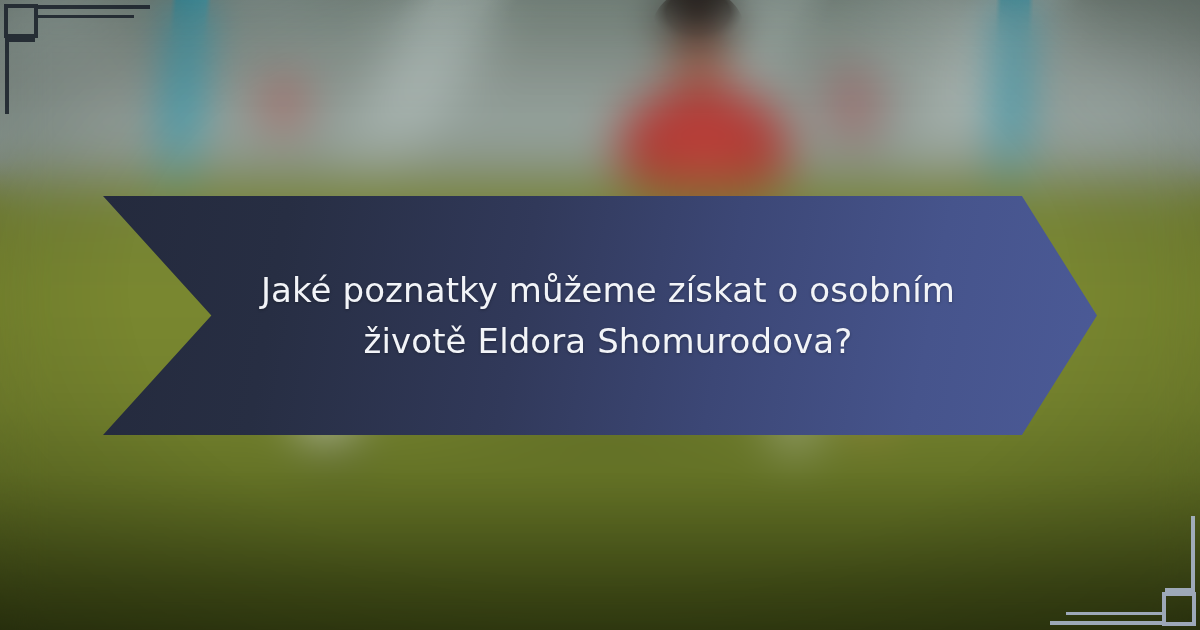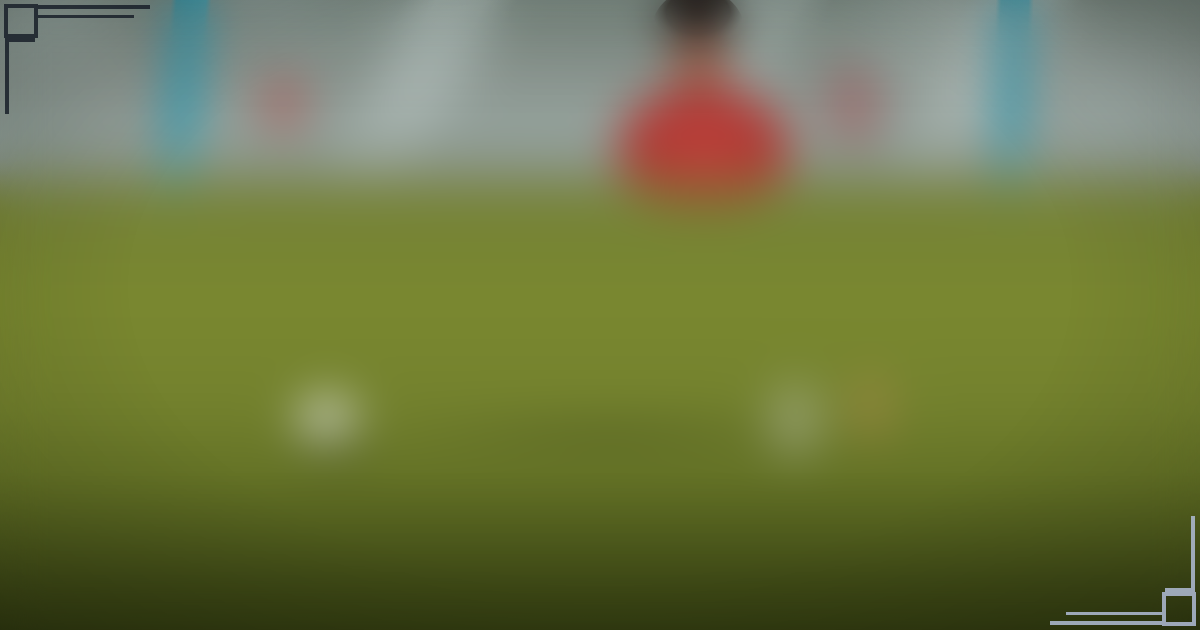--- a/index.html
+++ b/index.html
@@ -291,6 +291,9 @@
     <span class="elbow"></span>
   </div>
 
+  <div class="banner">
+    <div class="banner-text">Jaké poznatky můžeme získat o osobním životě Eldora Shomurodova?</div>
+  </div>
 
 </div>
 

